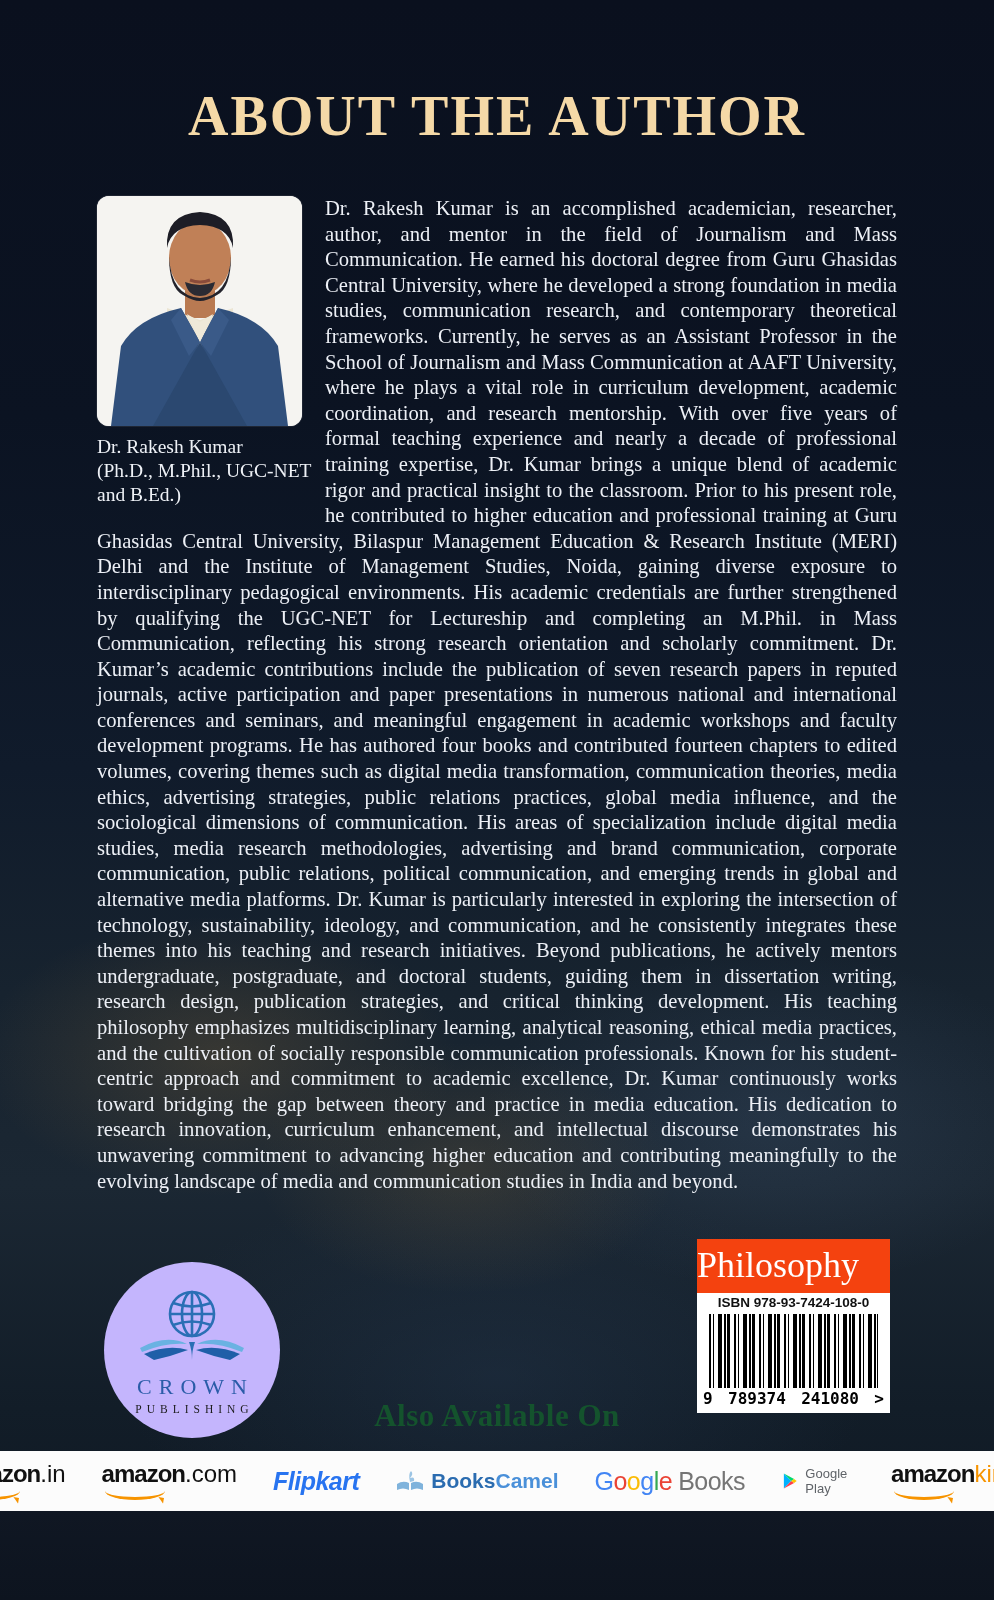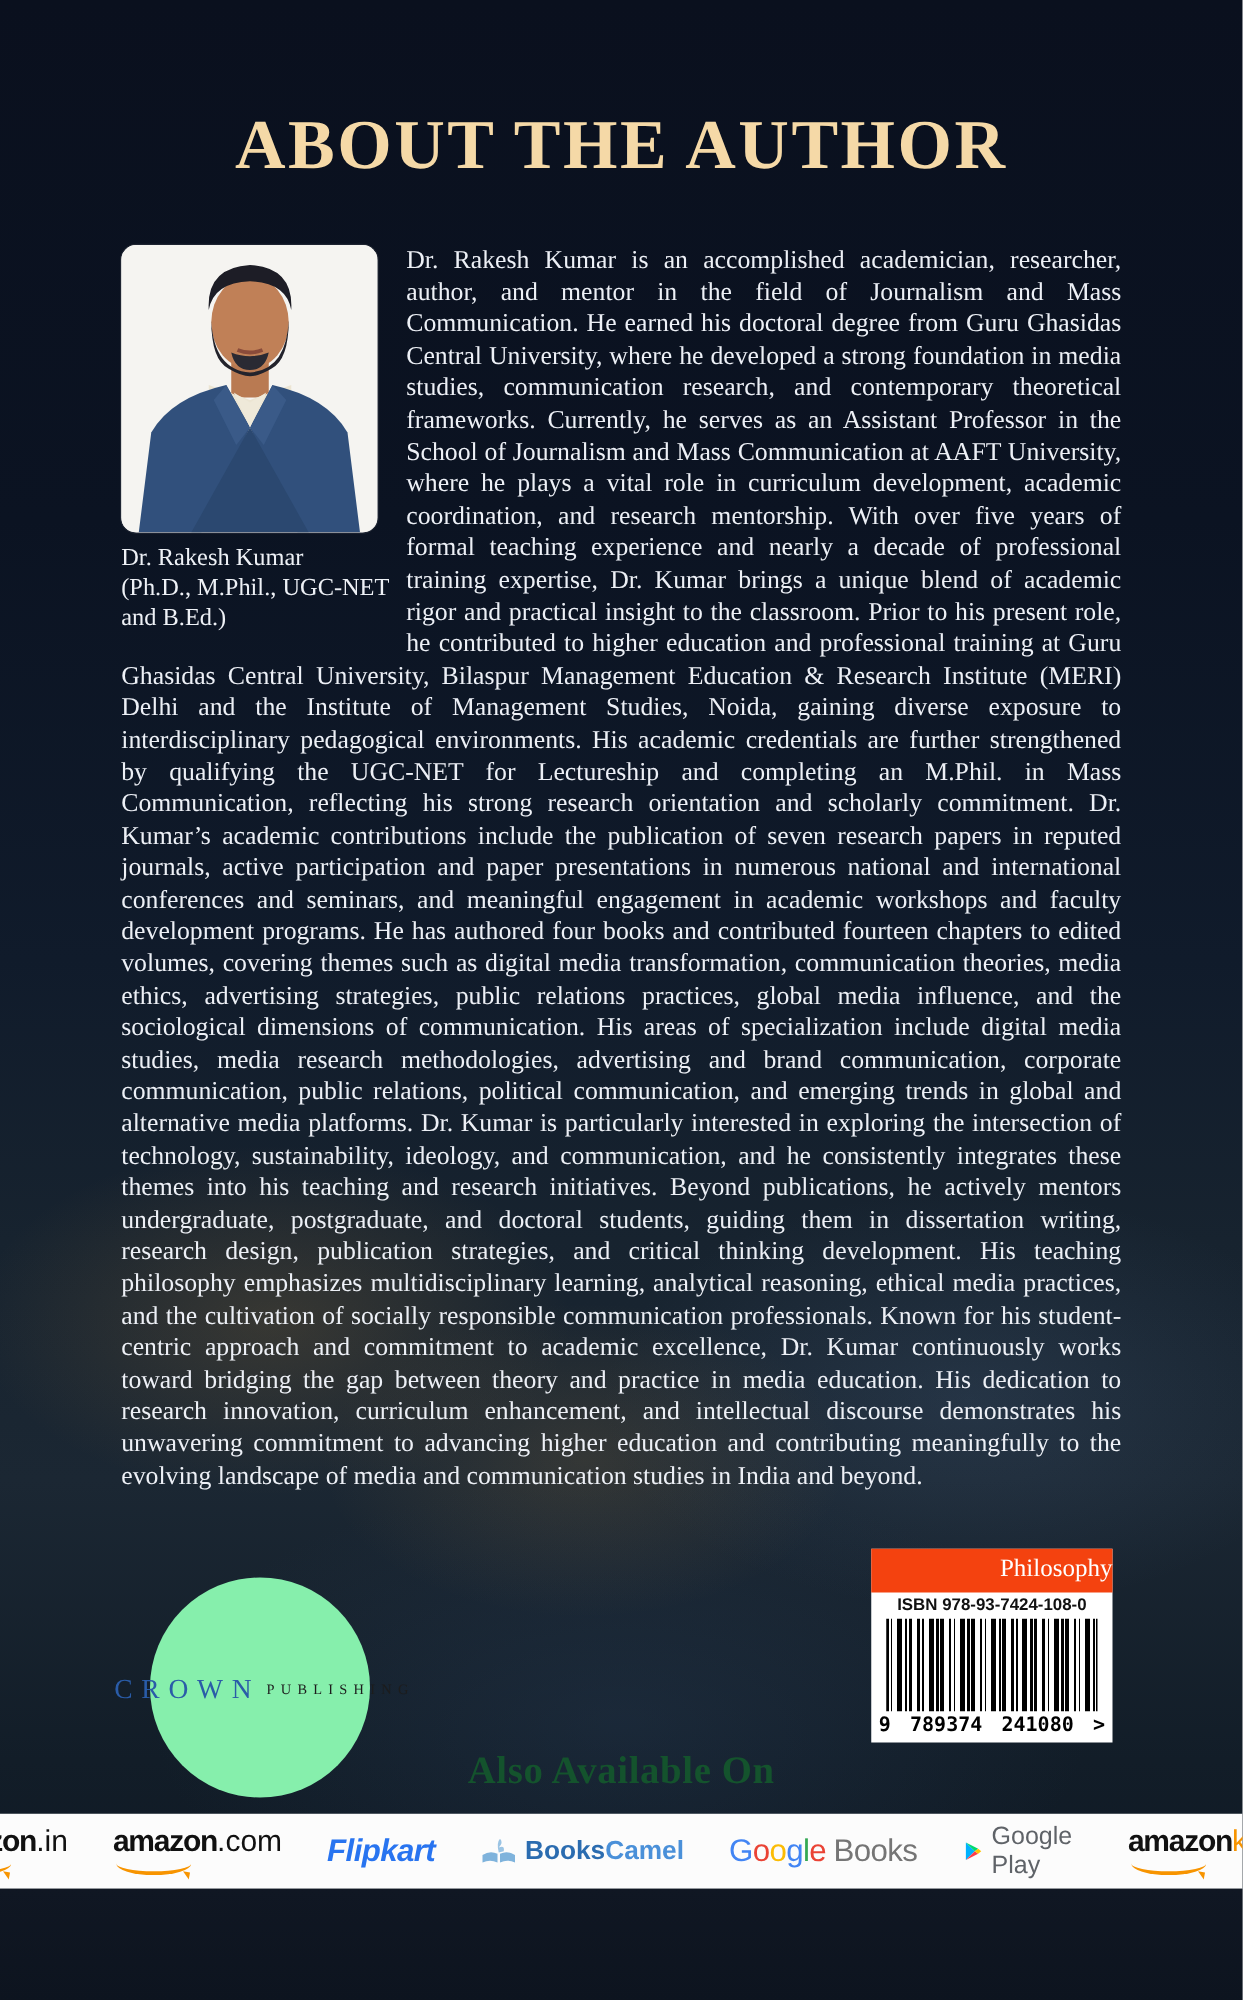--- a/index.html
+++ b/index.html
@@ -38,7 +38,7 @@
     padding-bottom:5px;
   }
   .genre{
-    color:#ffffff;text-align:right;font-size:20px;padding:5px 0 7px;
+    color:#ffffff;text-align:left;font-size:36px;padding:5px 0 7px;
   }
   .price{color:#101010;text-align:center;font-size:31px;margin-top:3px;}
   .isbn-line{

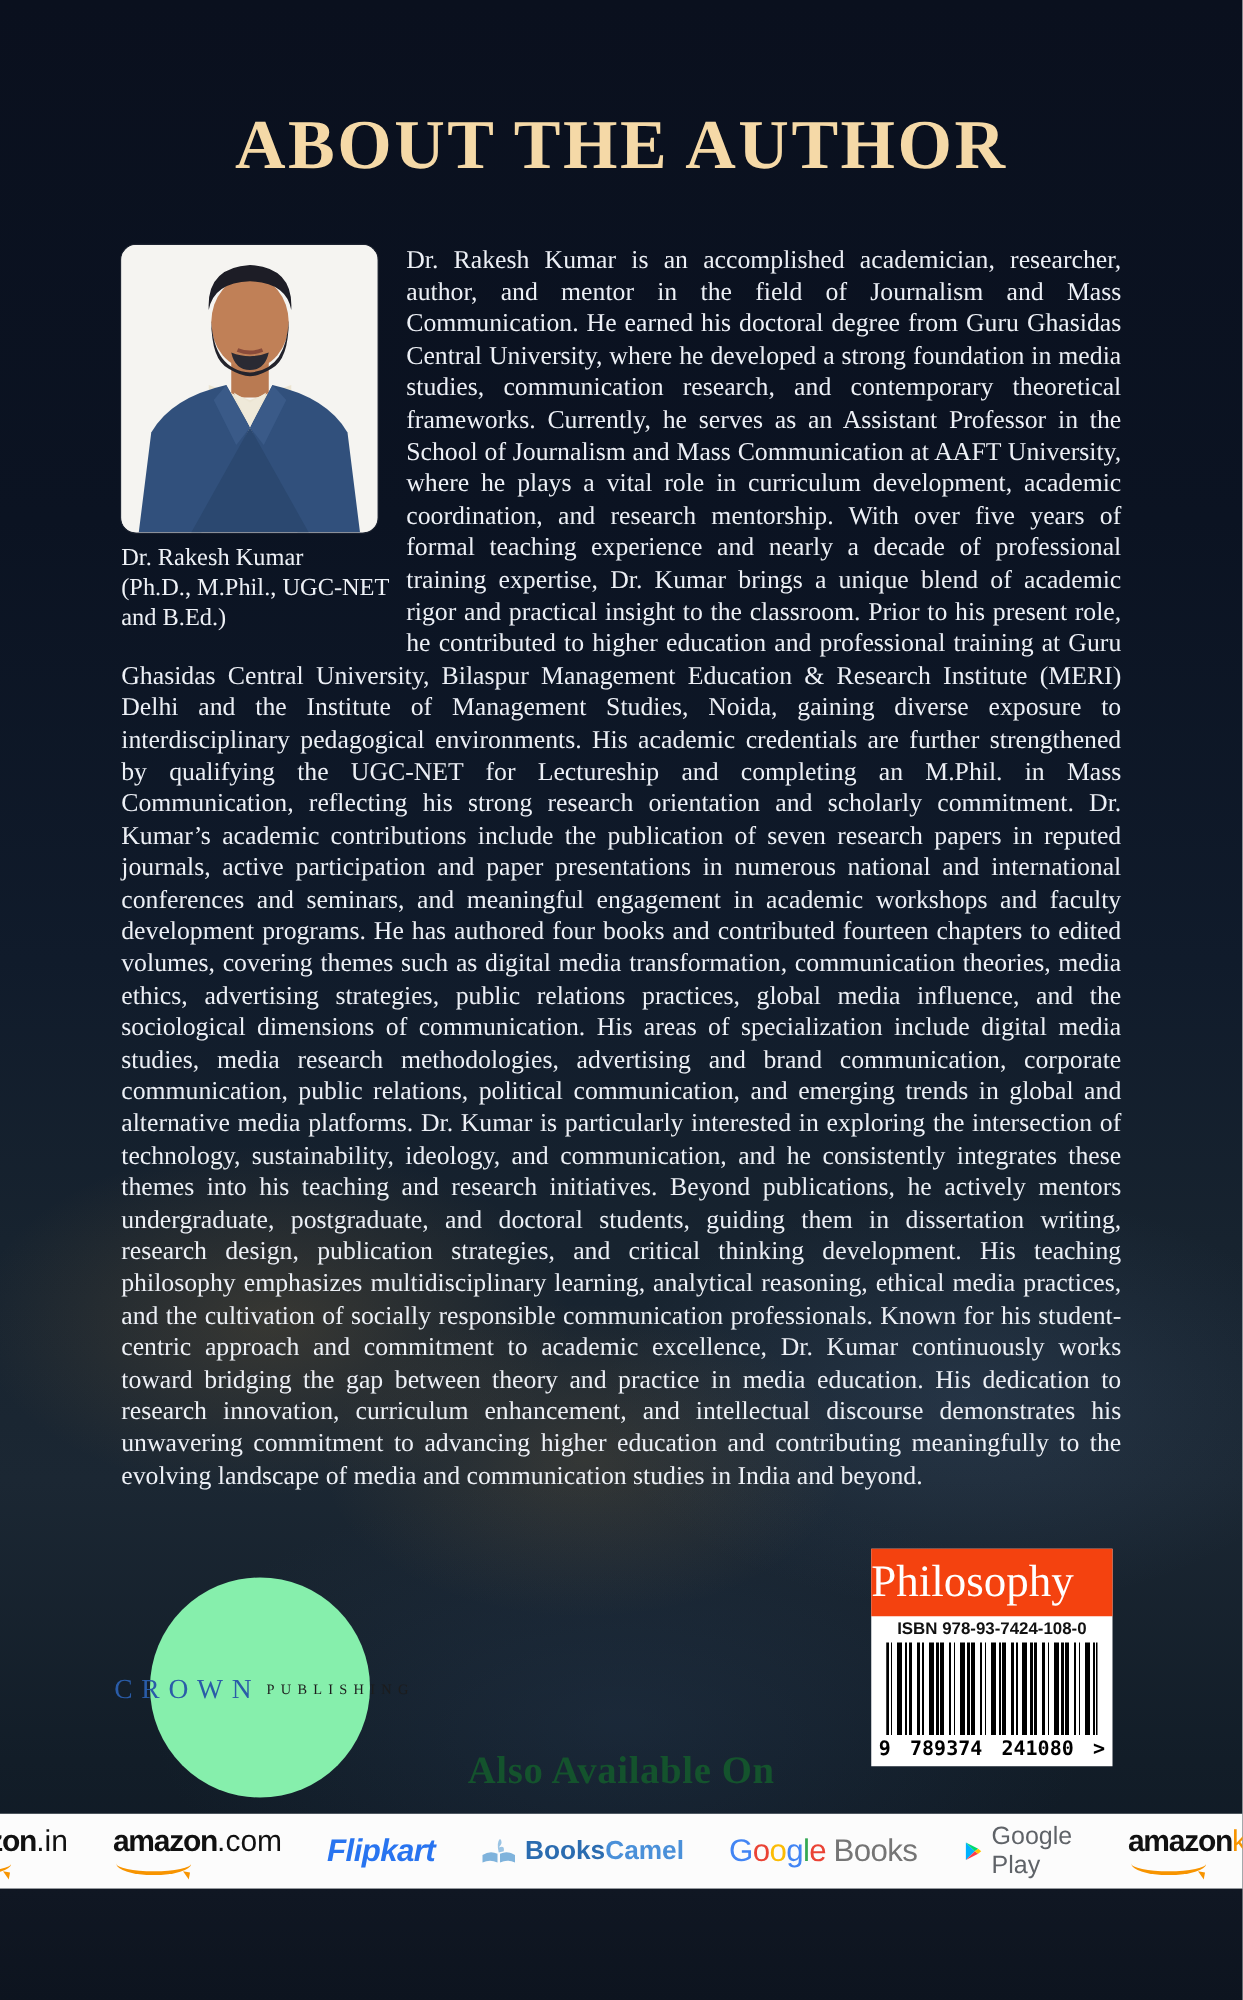--- a/index.html
+++ b/index.html
@@ -62,8 +62,8 @@
 
   
   .crown-logo{
-    position:absolute;left:120px;top:1262px;width:176px;height:176px;border-radius:50%;
-    background:#86efac;display:flex;flex-direction:row;align-items:center;justify-content:center;
+    position:absolute;left:104px;top:1262px;width:176px;height:176px;border-radius:50%;
+    background:#c4b5fd;display:flex;flex-direction:column;align-items:center;justify-content:center;
   }
   .crown-name{color:#2a5ca8;font-size:22px;letter-spacing:7px;margin-top:2px;text-indent:7px;}
   .crown-sub{color:#1c1c1c;font-size:11.5px;letter-spacing:5px;margin-top:3px;text-indent:5px;font-family:"Liberation Serif",serif;}

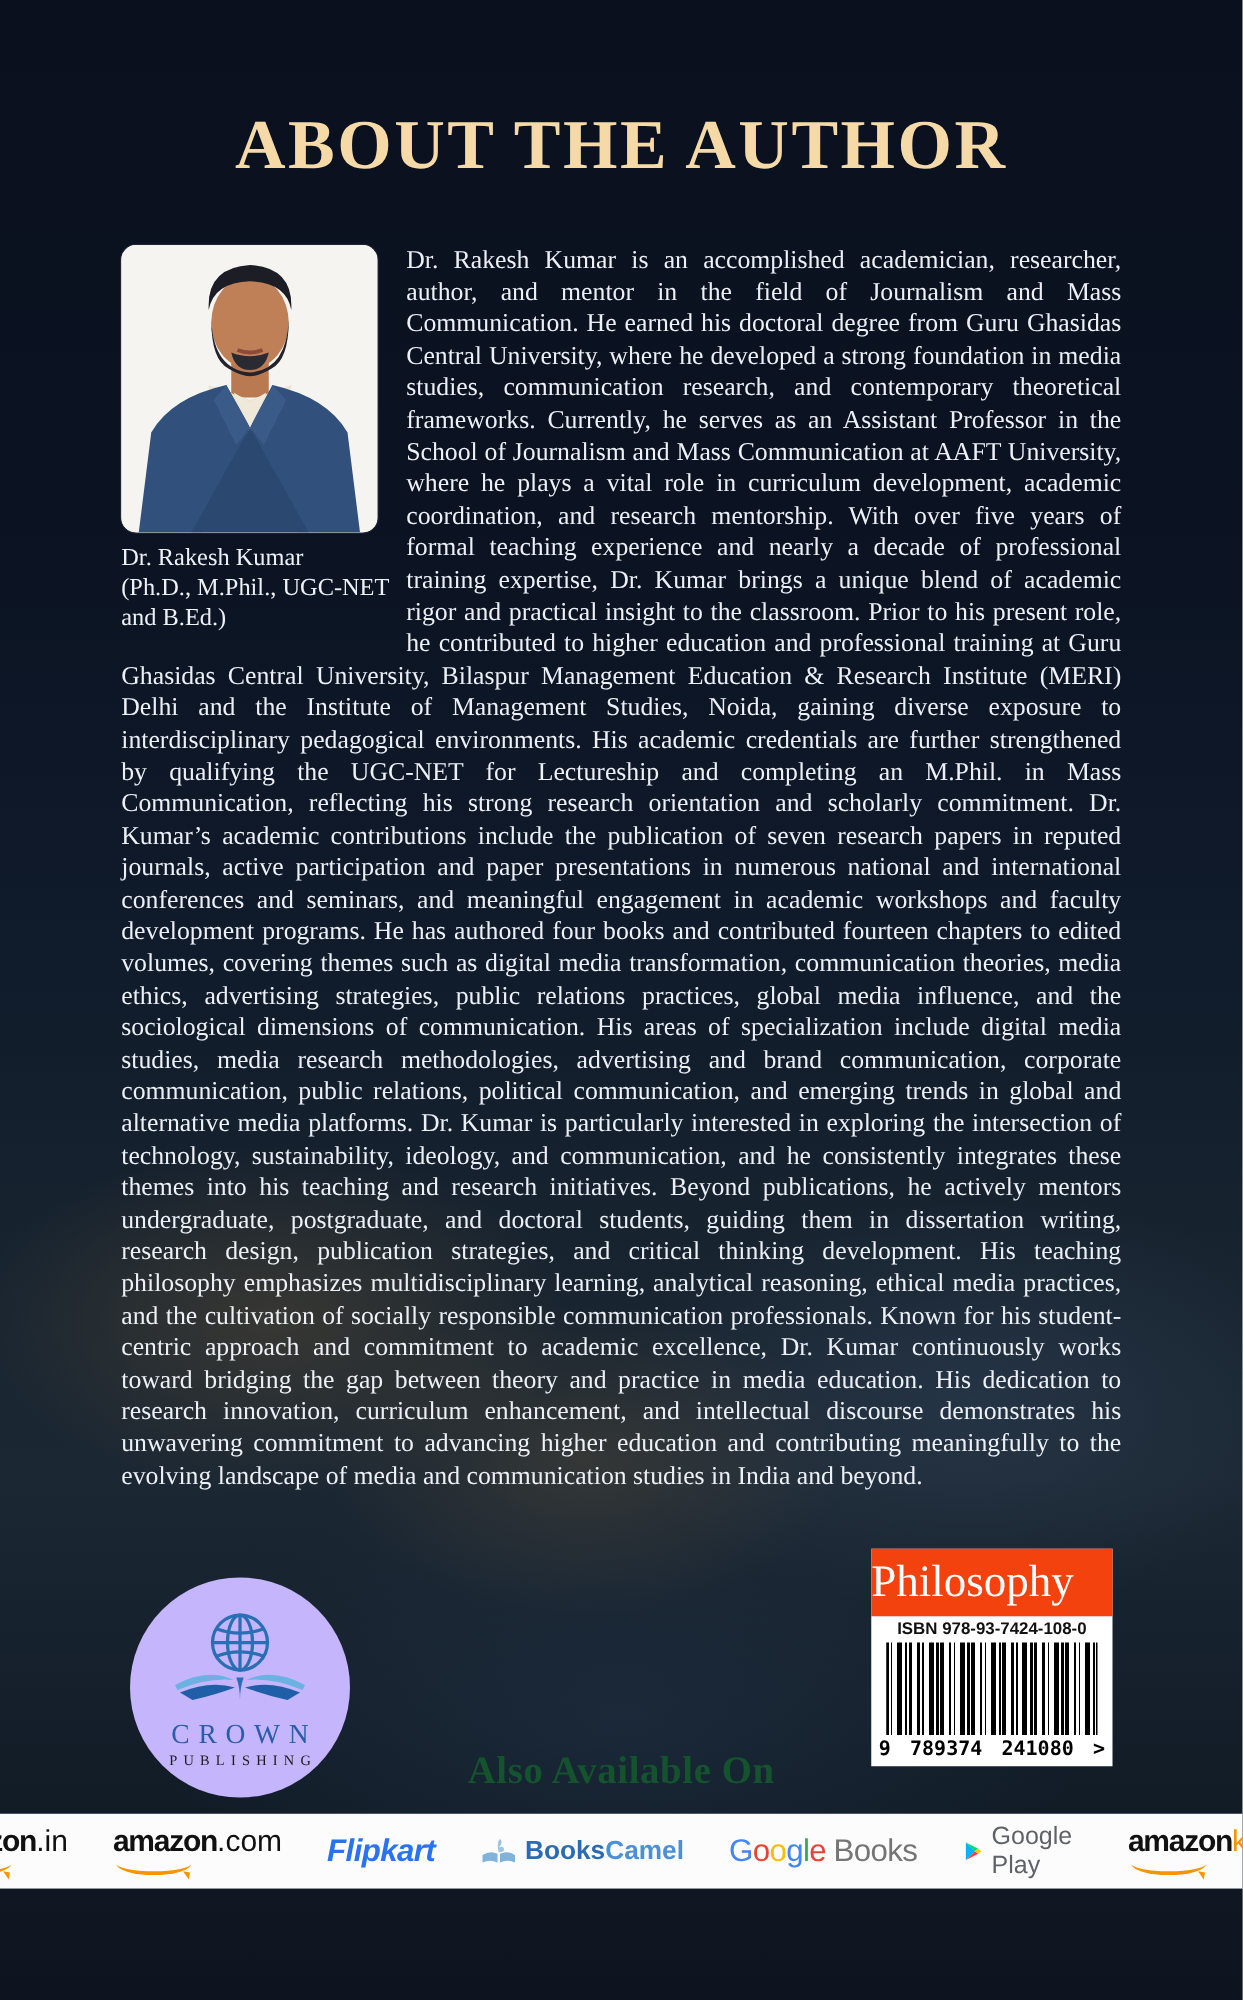--- a/index.html
+++ b/index.html
@@ -96,7 +96,7 @@
   .bookscamel-text .bc2{color:#4a90d9;}
   .gbooks{font-size:25px;letter-spacing:-0.5px;}
   .gbooks .suffix{color:#757575;margin-left:6px;}
-  .gplay-text{font-size:20px;color:#5f6368;}
+  .gplay-text{font-size:13px;color:#5f6368;}
   .kindle-suffix{font-weight:normal;color:#f79400;letter-spacing:0;}
 
   .bottom-strip{

